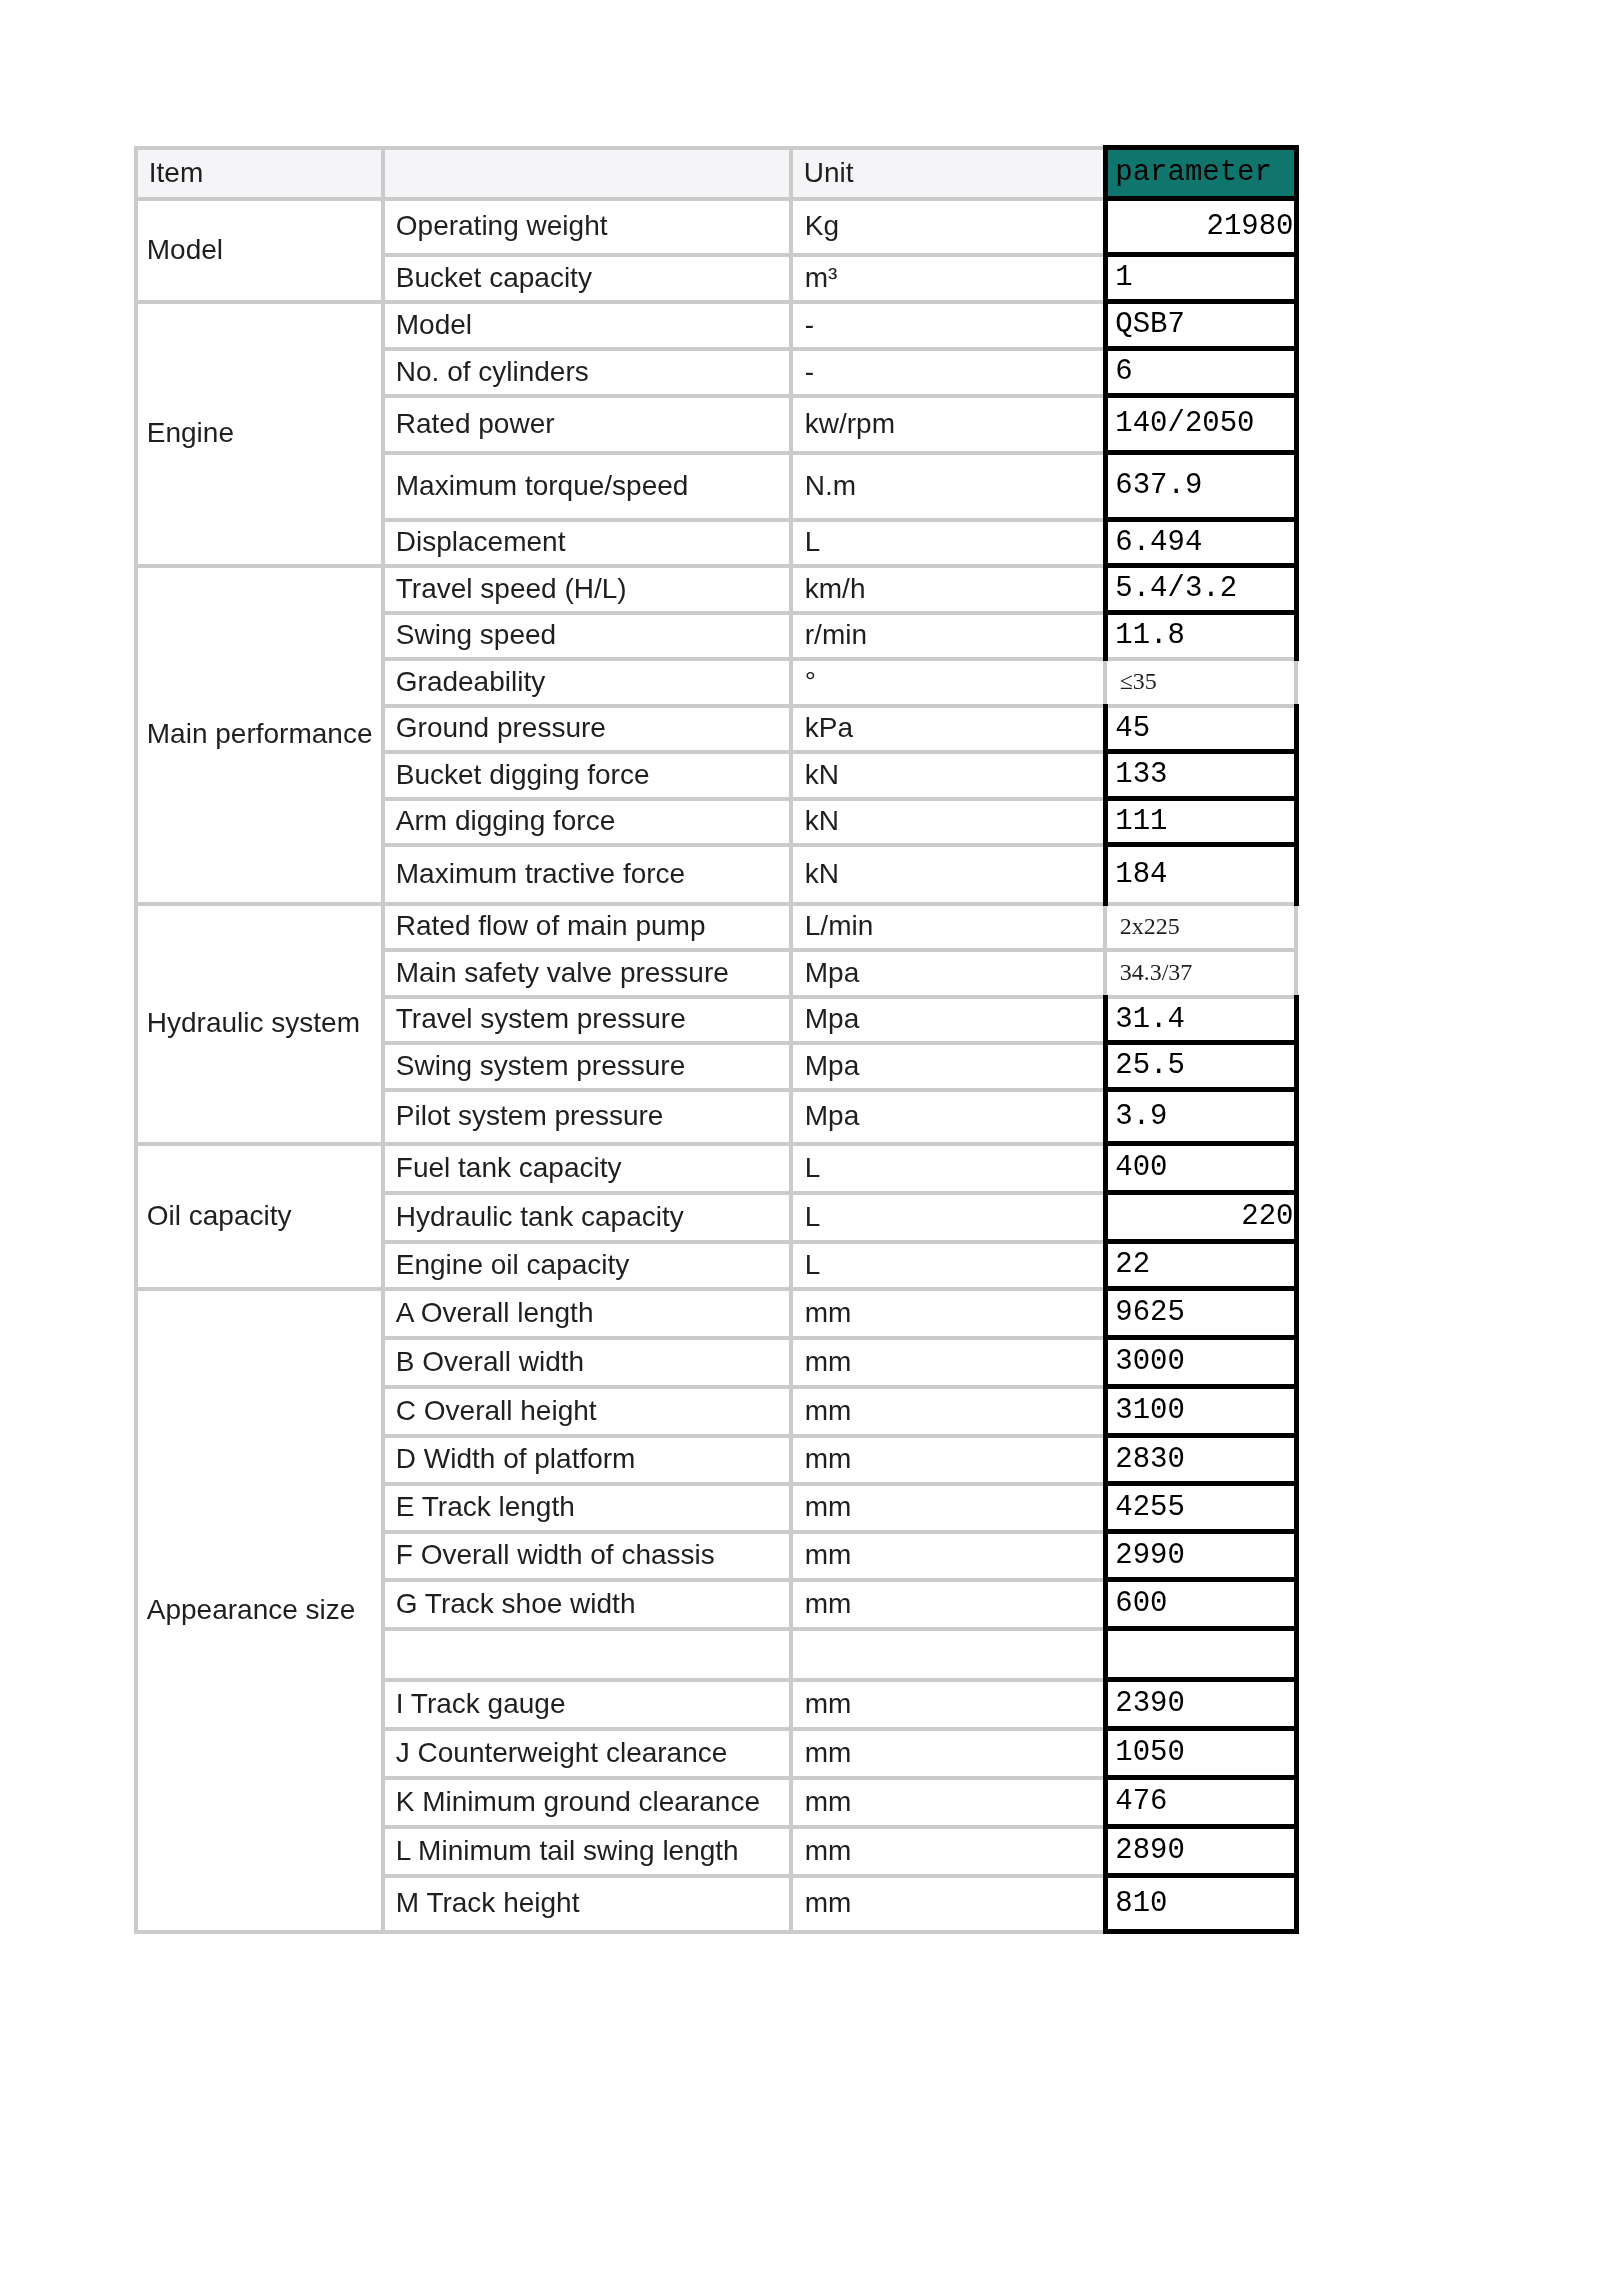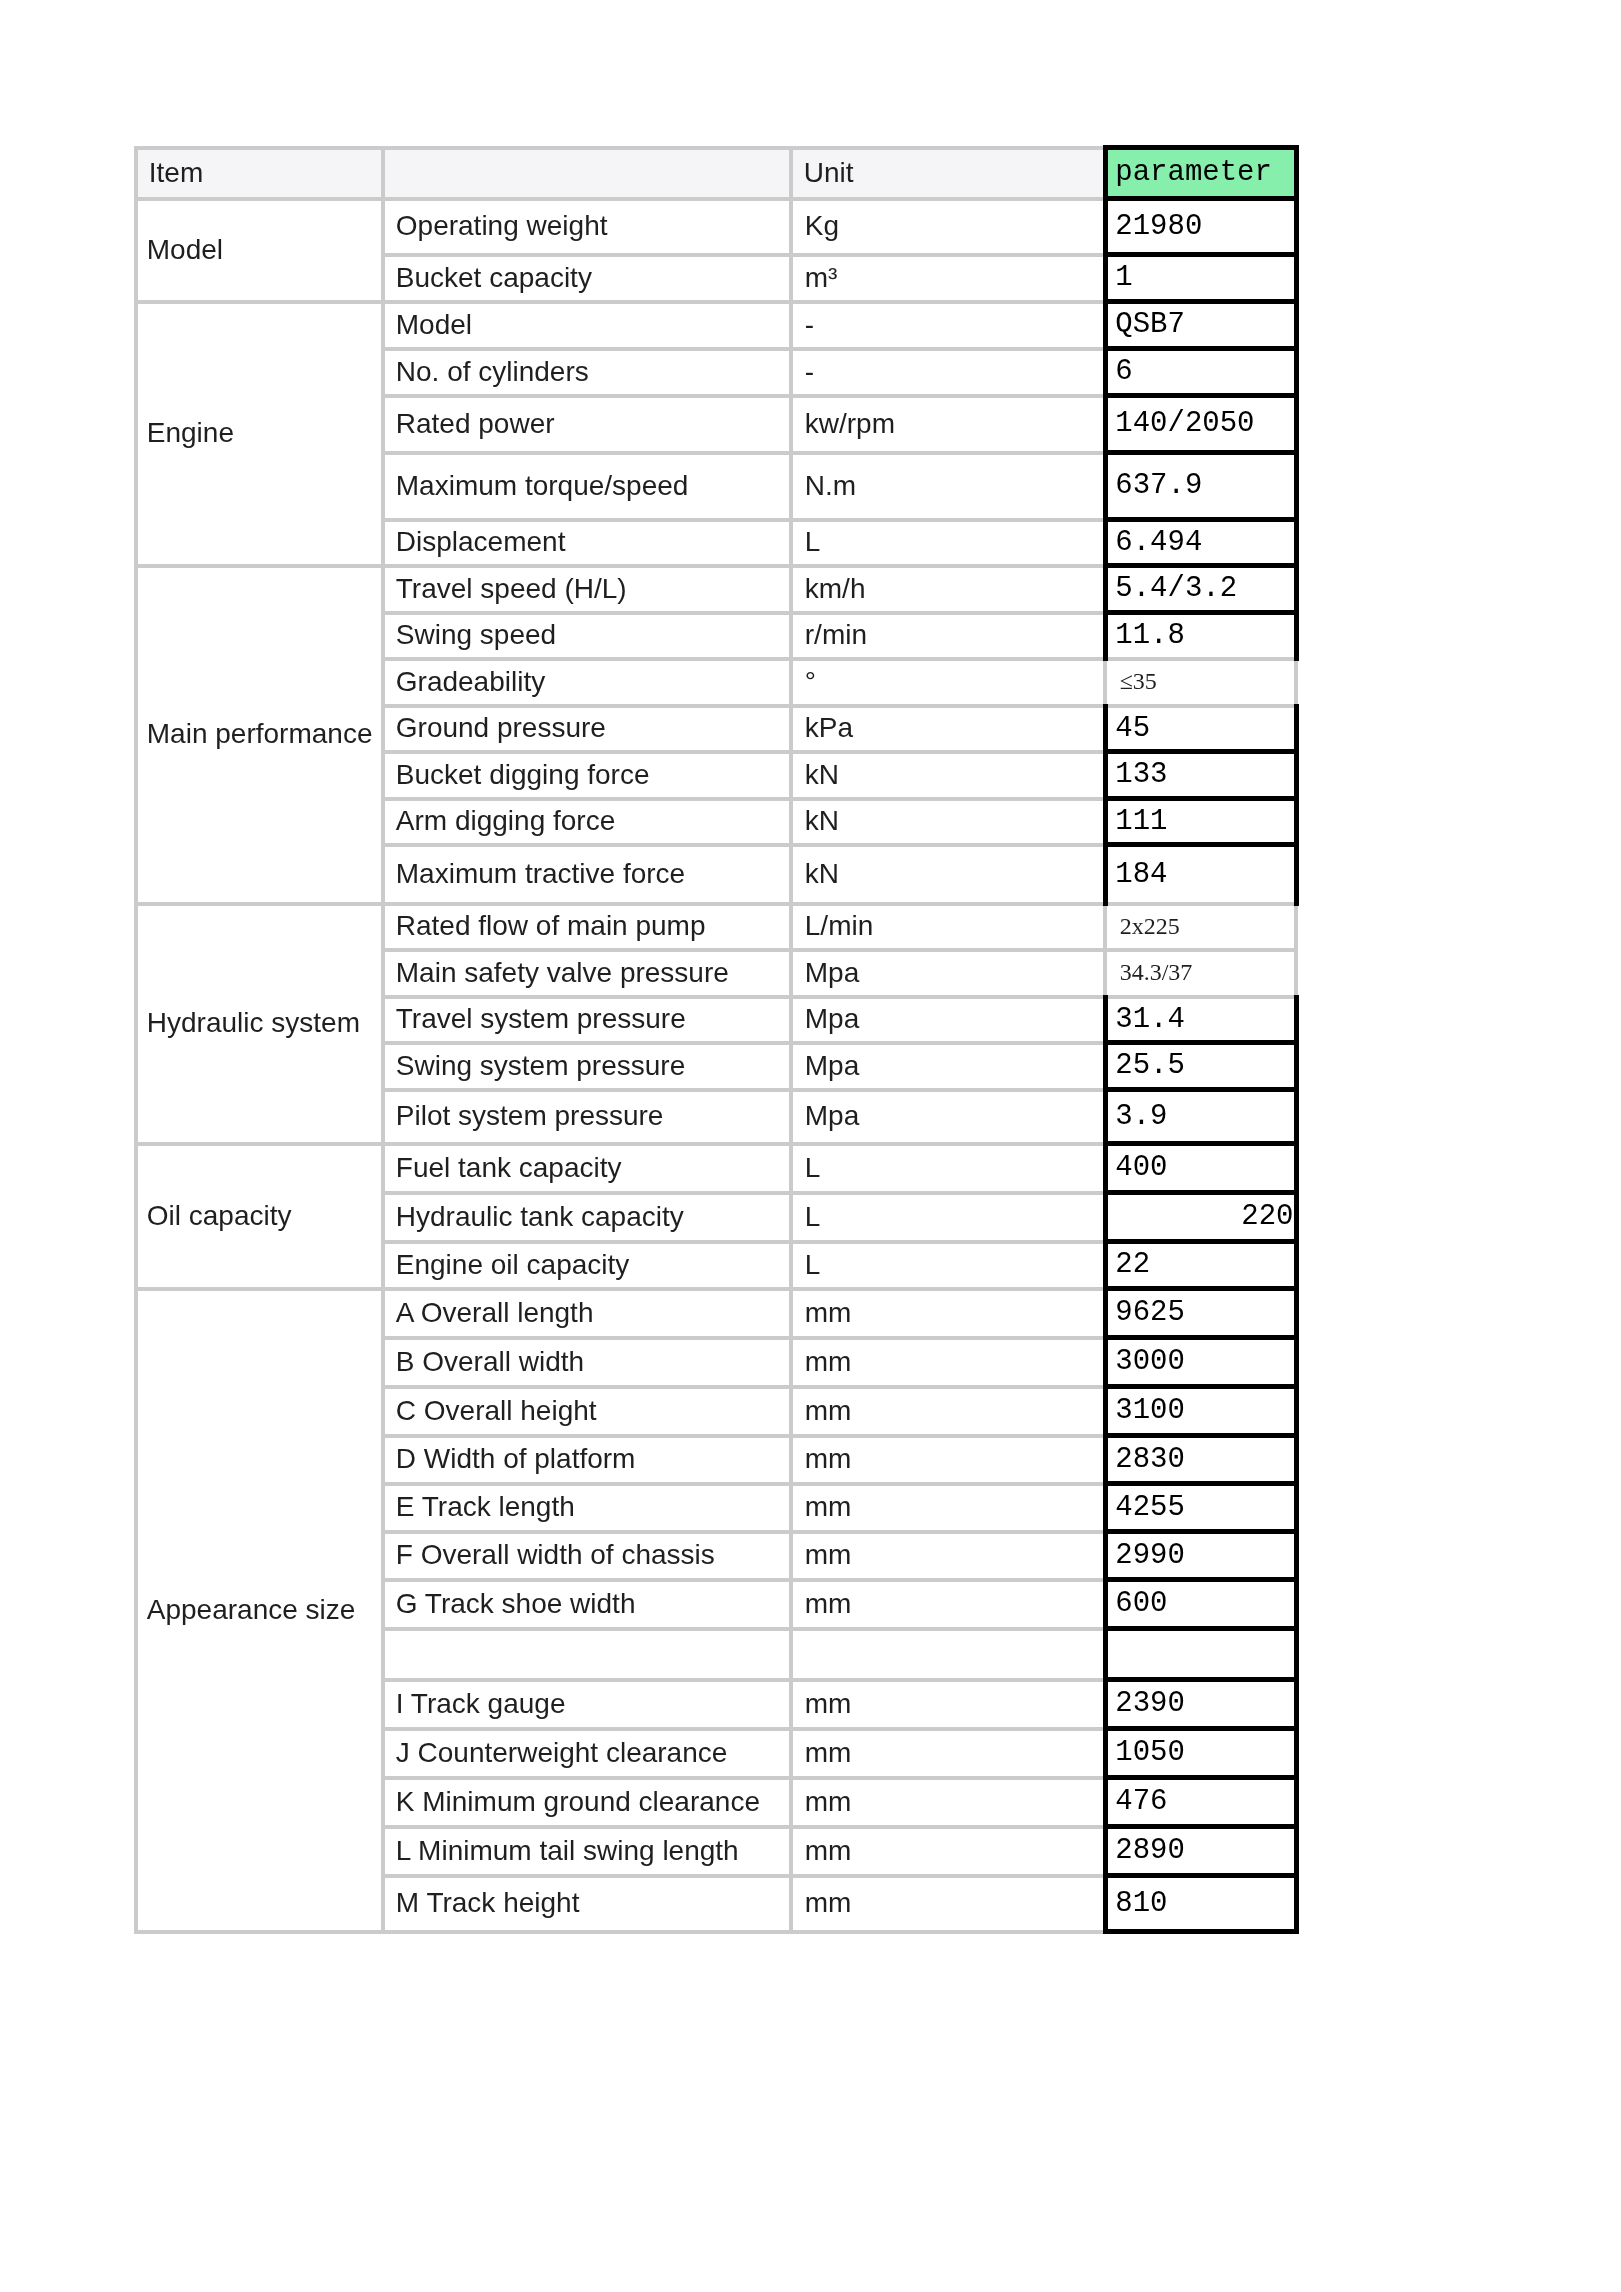--- a/index.html
+++ b/index.html
@@ -48,7 +48,7 @@
   td.unit{padding-left:11.8px;}
   th.param-h{
     border:5.9px solid var(--pbox);
-    background:#86efac;
+    background:#0f766e;
     font-family:var(--mono);
     font-size:29px;
     color:#000;

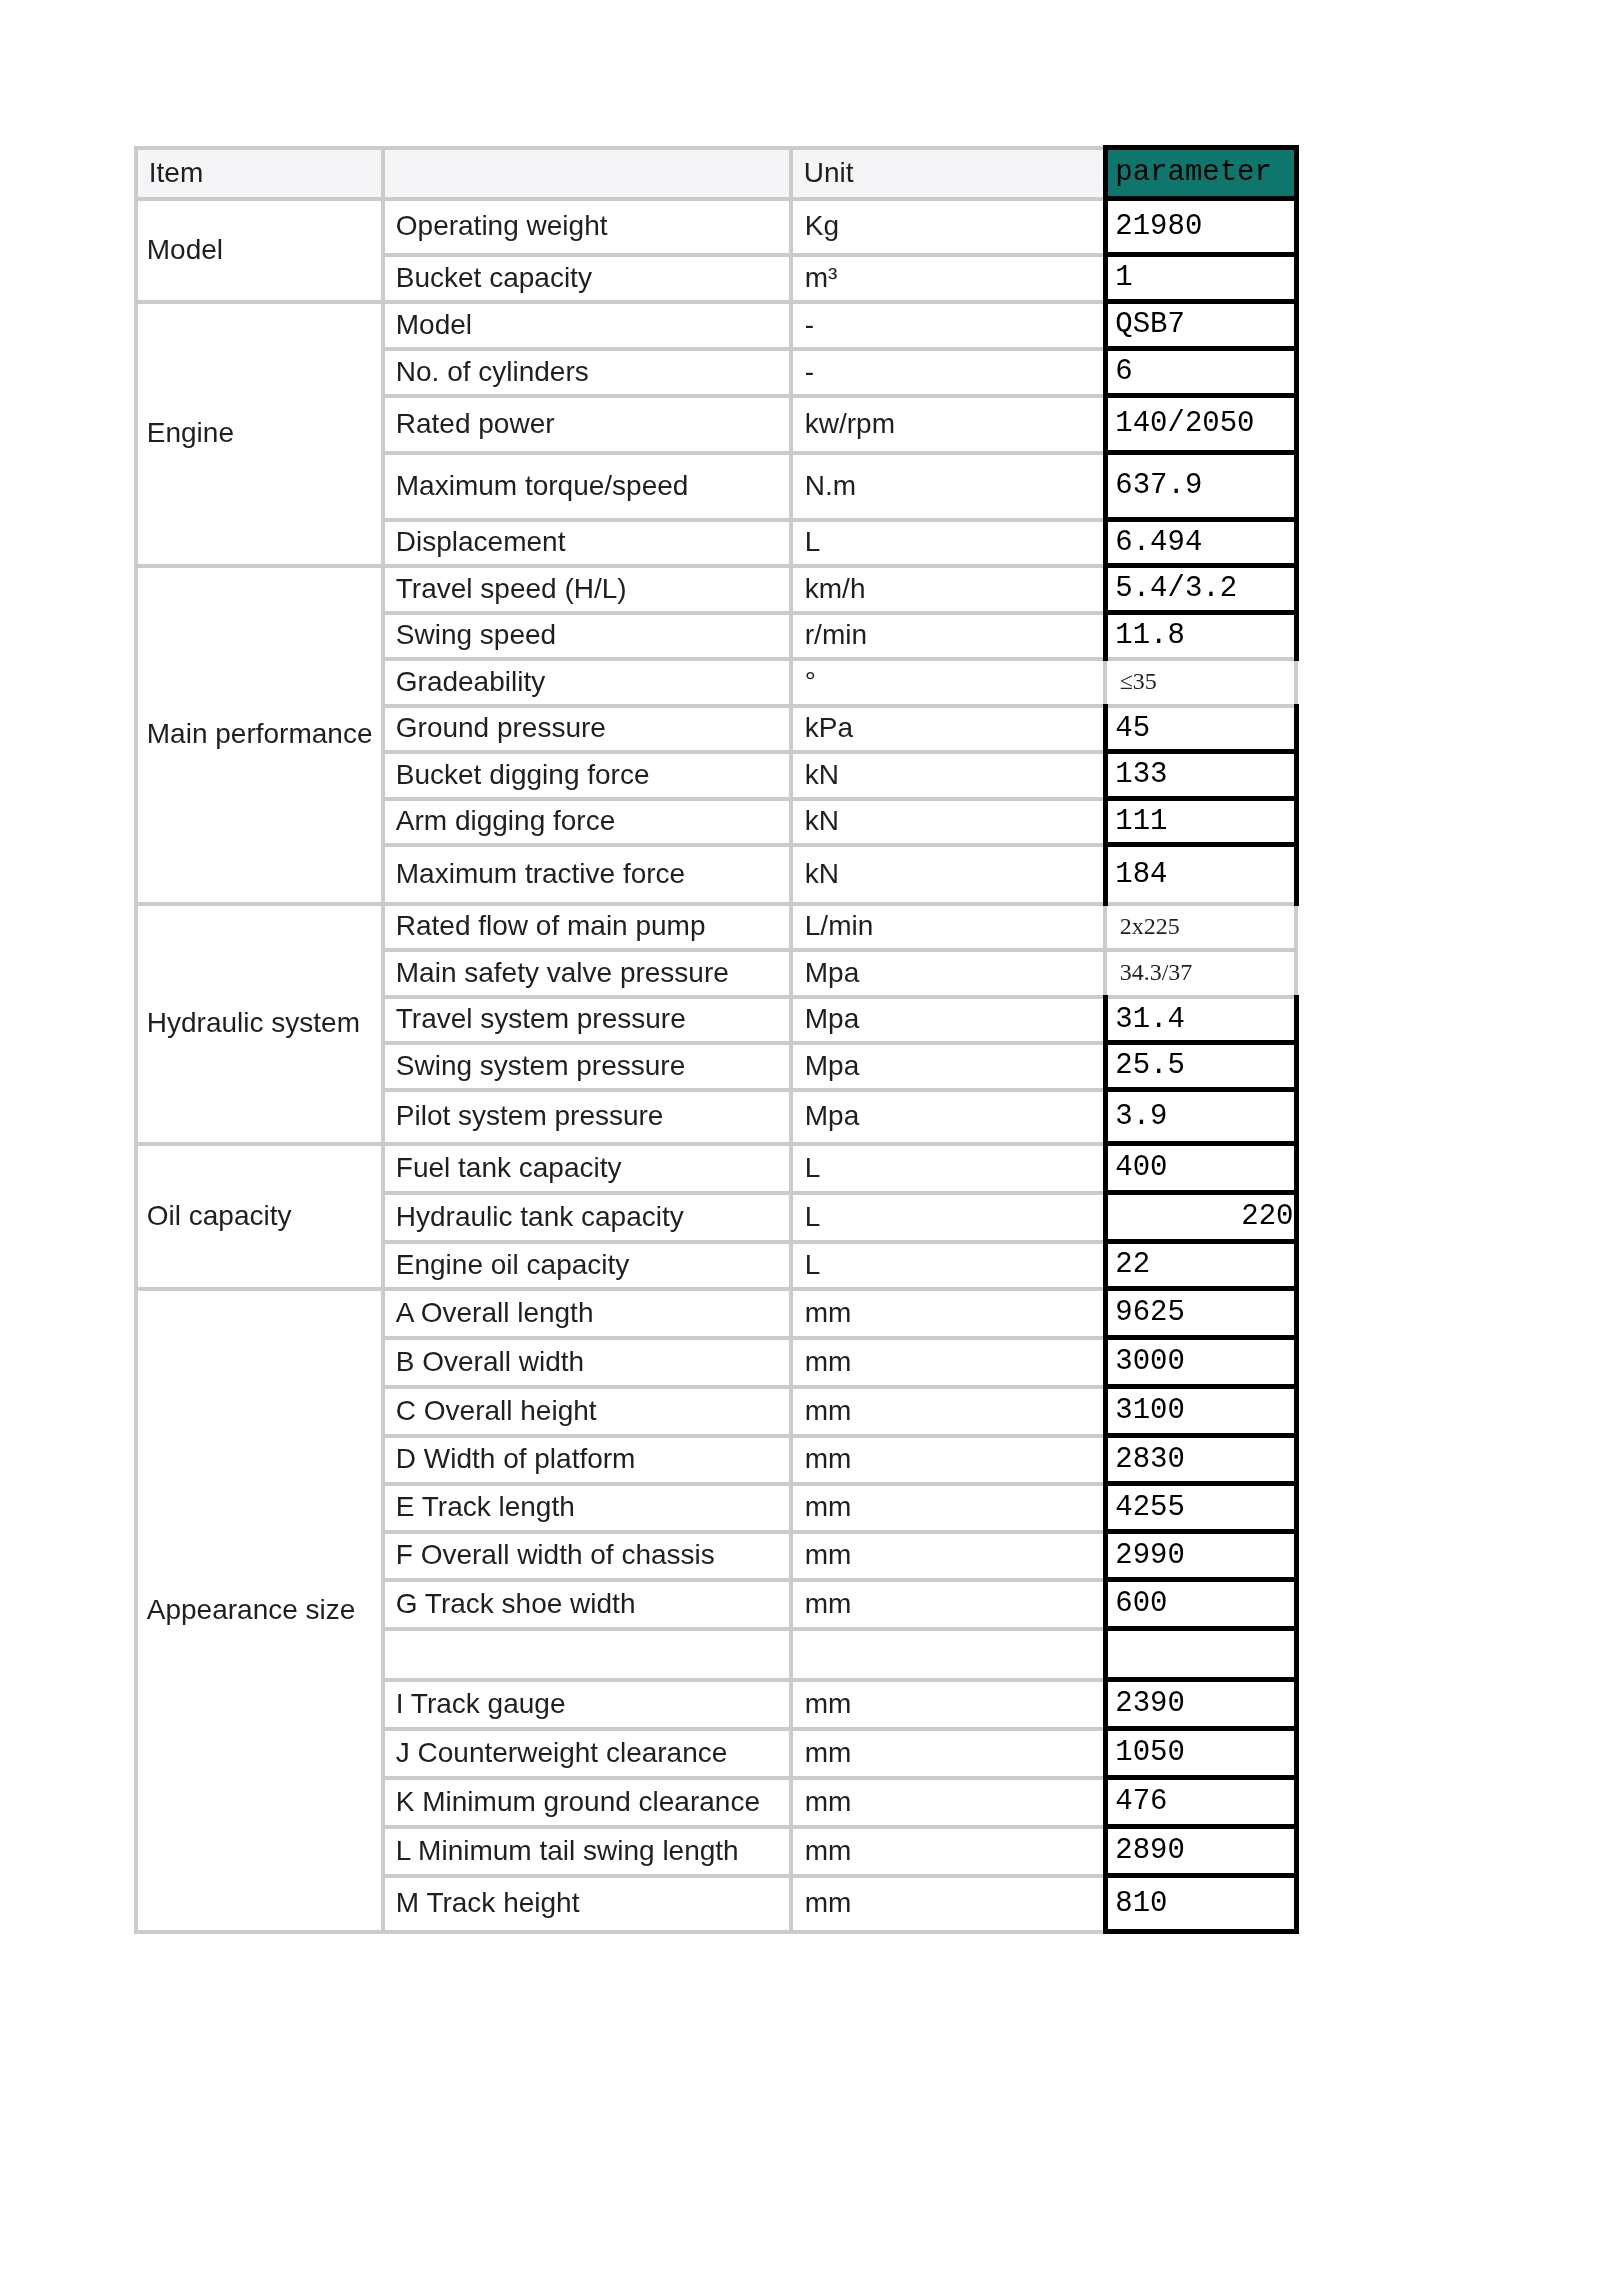--- a/index.html
+++ b/index.html
@@ -91,7 +91,7 @@
           <td class="cat" rowspan="2">Model</td>
           <td class="label">Operating weight</td>
           <td class="unit">Kg</td>
-          <td class="param boxed" style="border-left: 5.9px solid var(--pbox); border-right: 5.9px solid var(--pbox); border-top: 5.9px solid var(--pbox); border-bottom: 5.9px solid var(--pbox);">21980</td>
+          <td class="param boxed" style="border-left: 5.9px solid var(--pbox); border-right: 5.9px solid var(--pbox); border-top: 5.9px solid var(--pbox); border-bottom: 5.9px solid var(--pbox); text-align: right;">21980</td>
         </tr>
         <tr style="height: 47px;">
           <td class="label">Bucket capacity</td>

